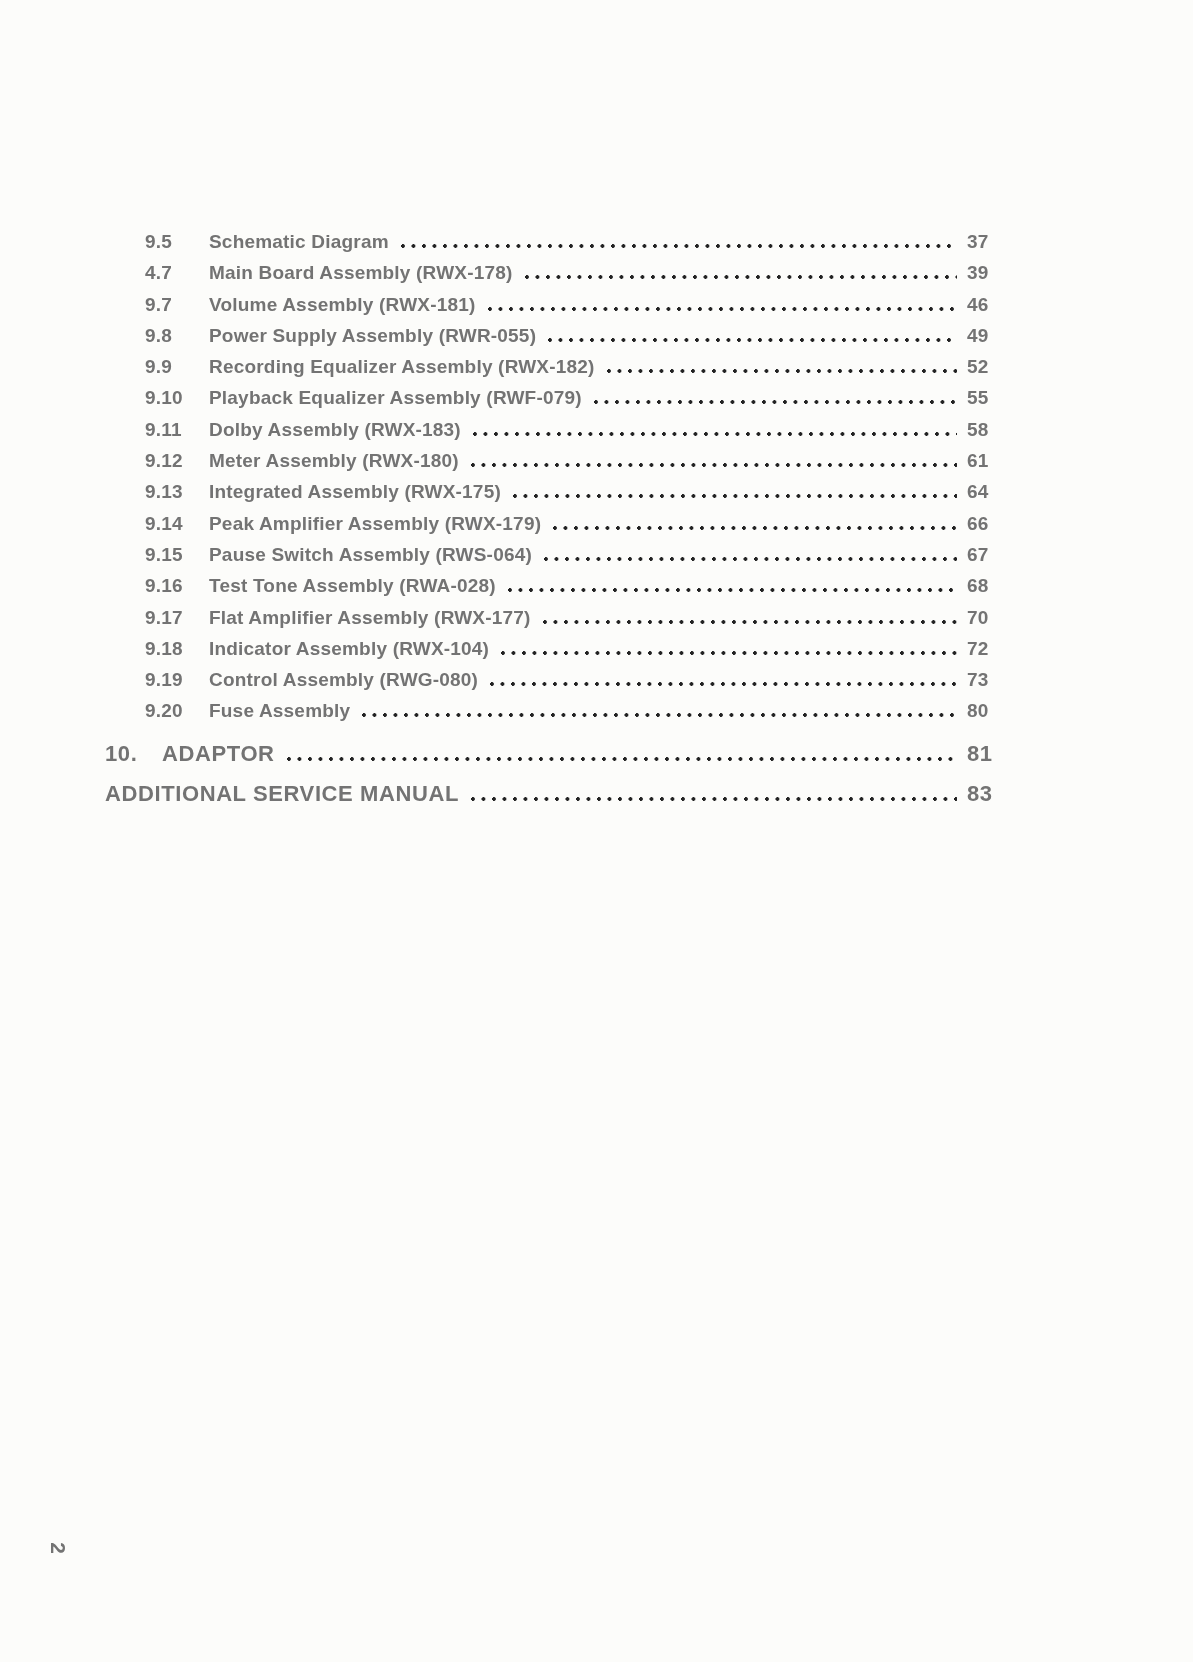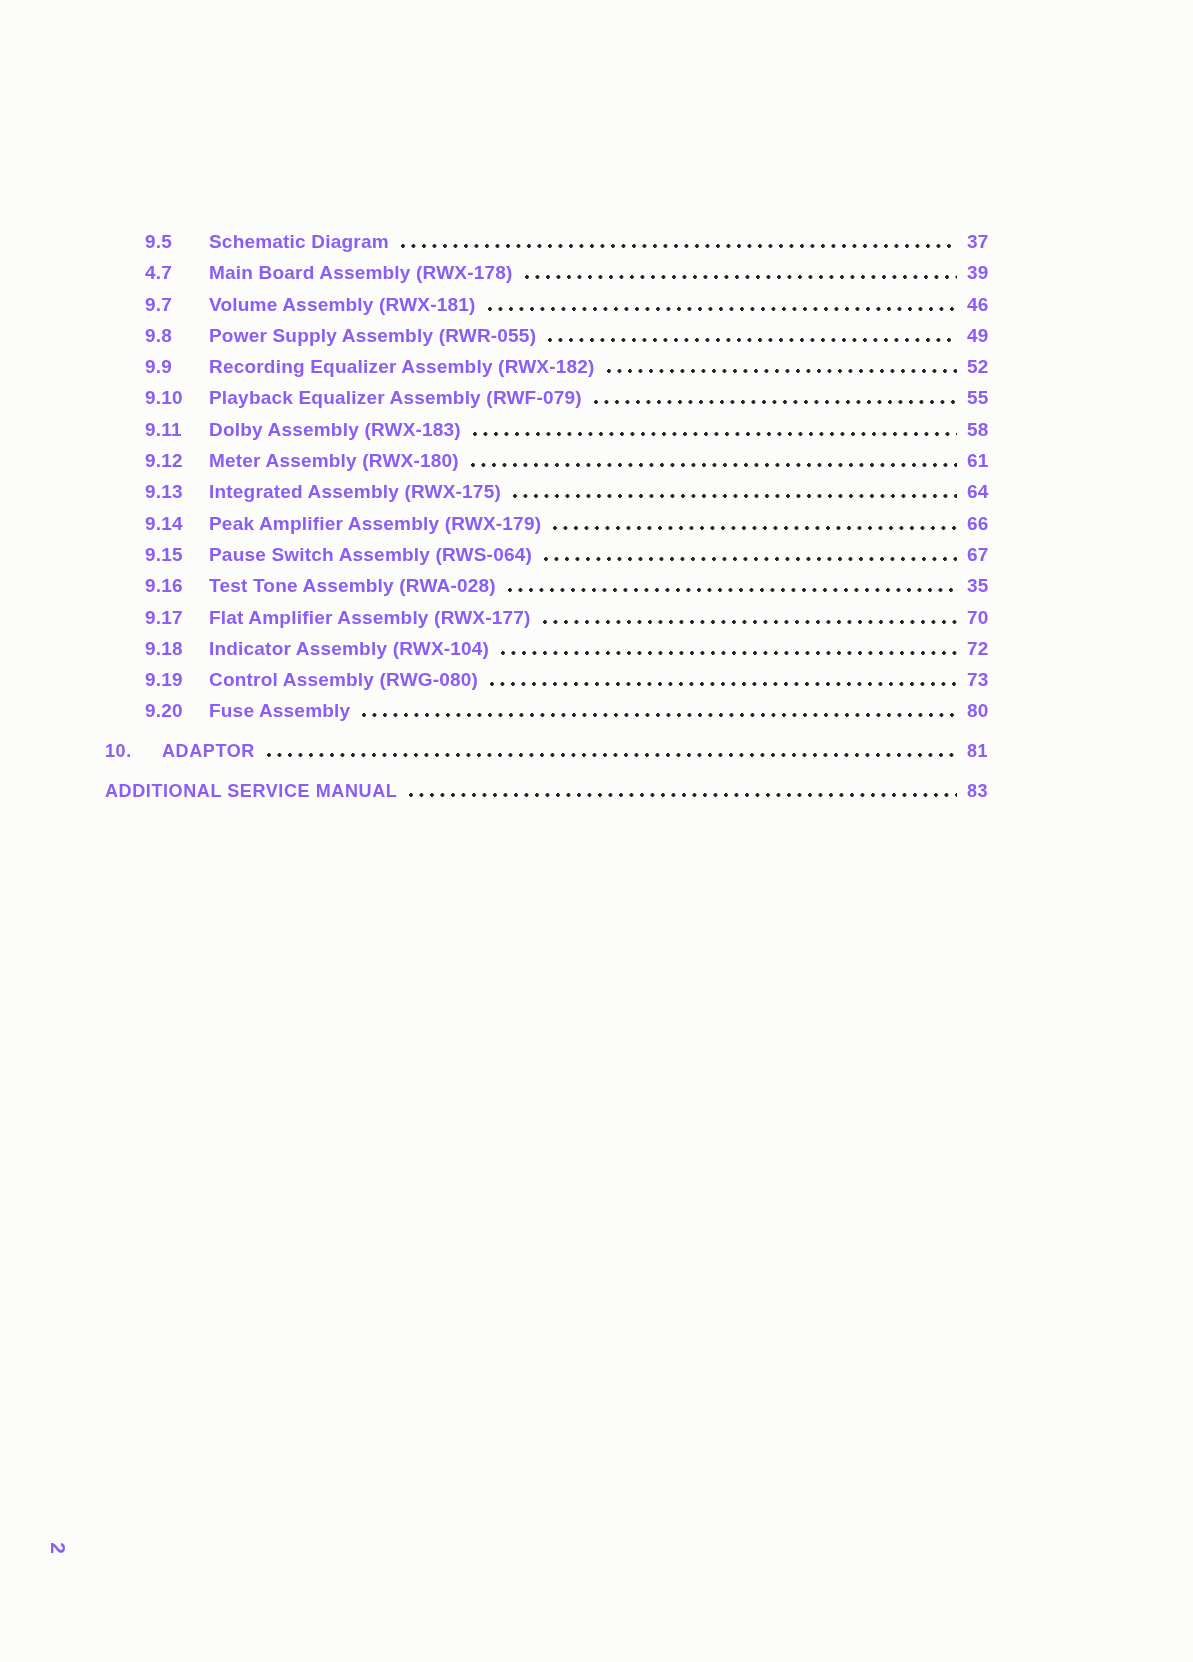--- a/index.html
+++ b/index.html
@@ -13,7 +13,7 @@
     background: #fcfcfa;
     overflow: hidden;
     font-family: "Liberation Sans", sans-serif;
-    color: #8b5cf6;
+    color: #737373;
   }
 
   .toc {

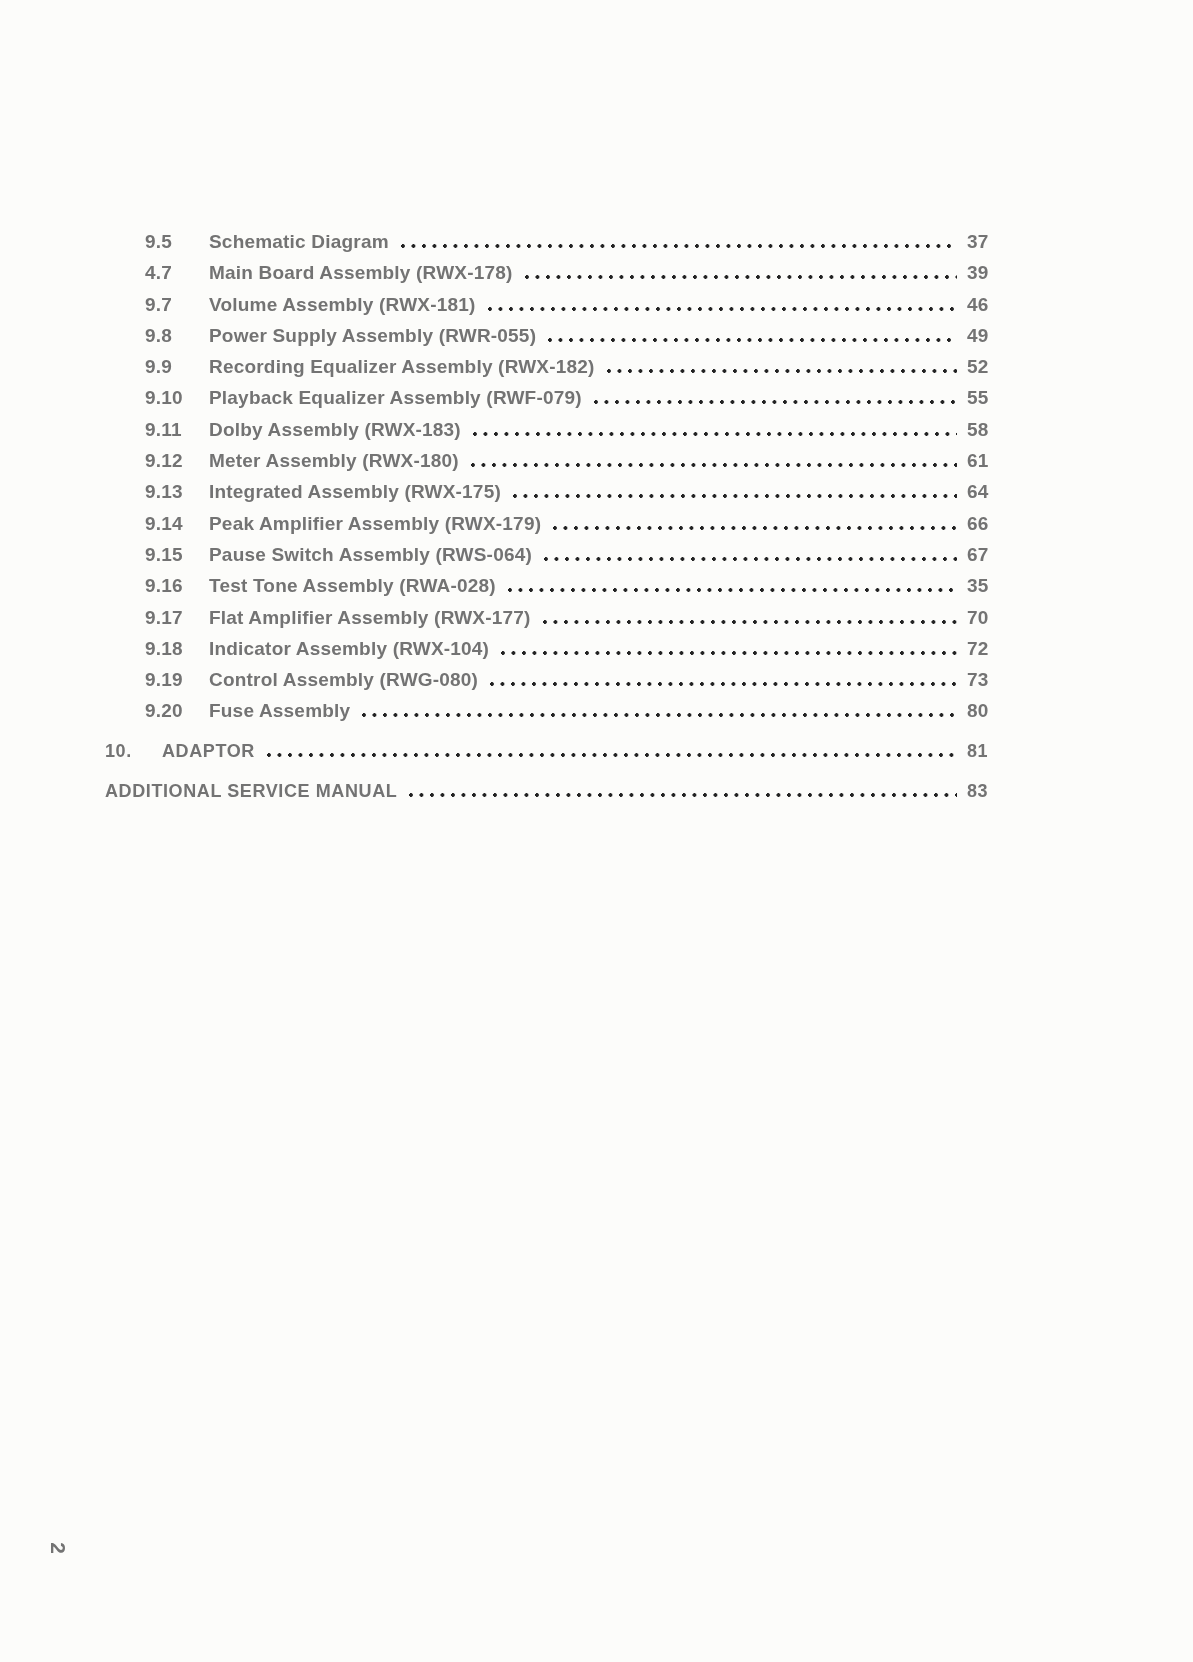--- a/index.html
+++ b/index.html
@@ -157,7 +157,7 @@
         <span class="num">9.16</span>
         <span class="title">Test Tone Assembly (RWA-028)</span>
         <span class="leader"></span>
-        <span class="pageno">35</span>
+        <span class="pageno">68</span>
       </div>
       <div class="row">
         <span class="num">9.17</span>

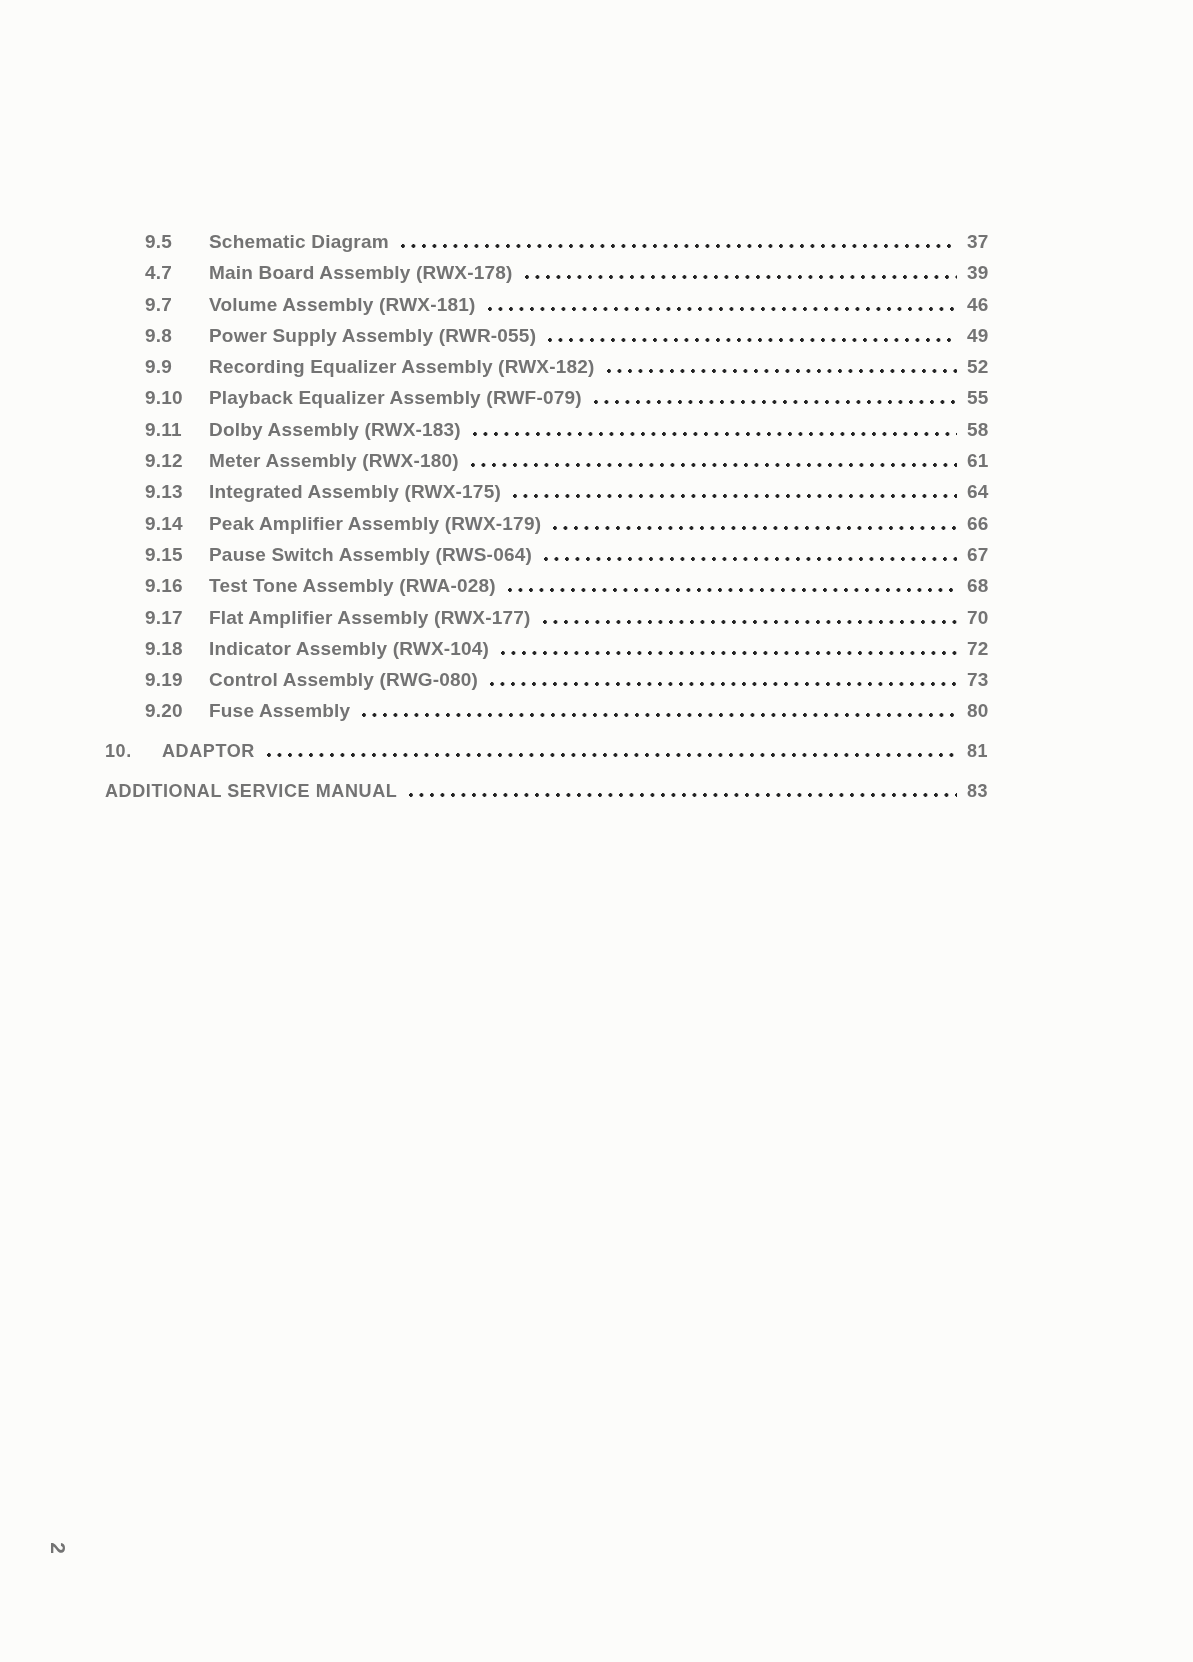--- a/index.html
+++ b/index.html
@@ -43,7 +43,7 @@
   .chapters { margin-top: 9px; }
   .chapters .row {
     height: 40px;
-    font-size: 18px;
+    font-size: 22px;
     font-weight: 700;
     letter-spacing: 0.6px;
   }

